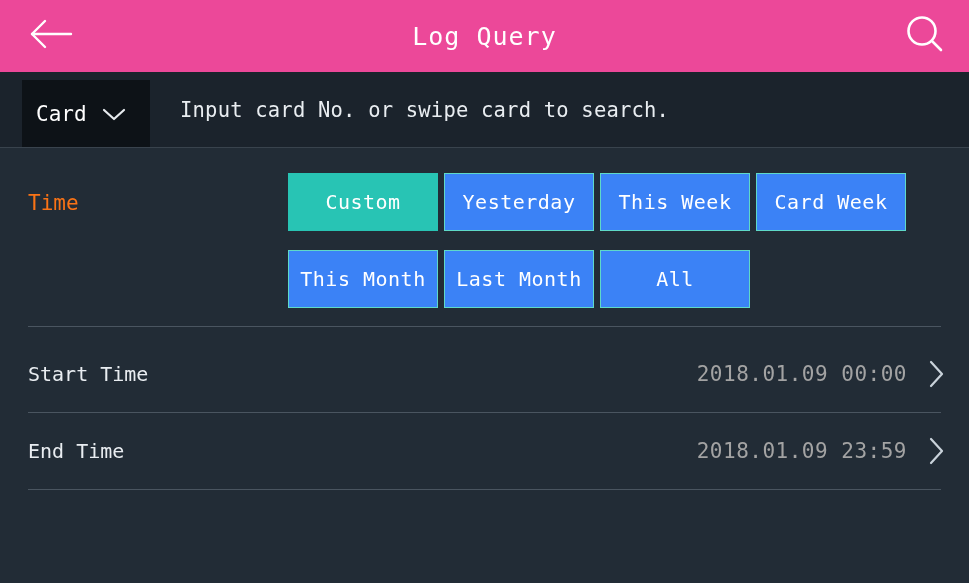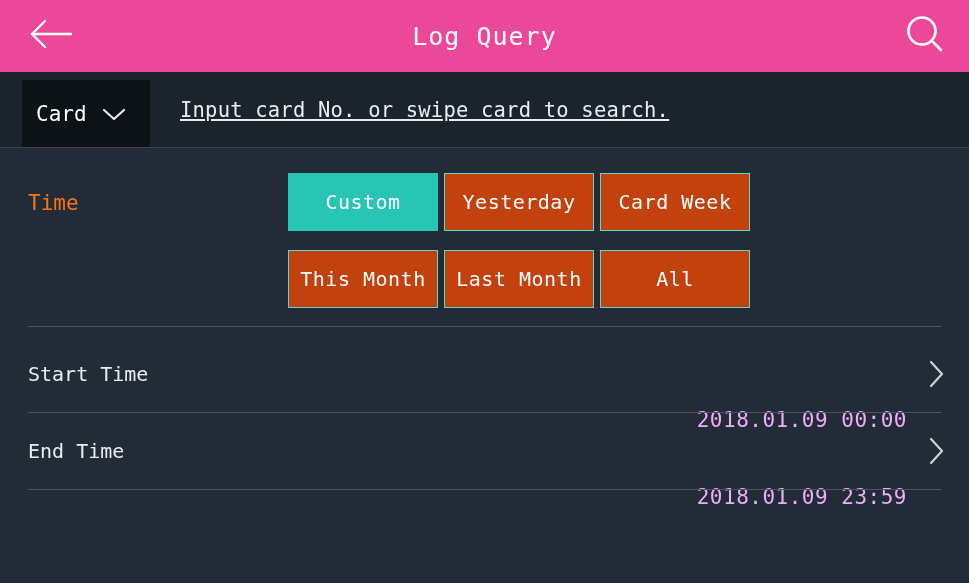--- a/index.html
+++ b/index.html
@@ -106,7 +106,6 @@
     color: #e9edf1;
     letter-spacing: 0.2px;
     white-space: nowrap;
-    text-decoration: underline;
   }
   .searchrow-underline {
     position: absolute;

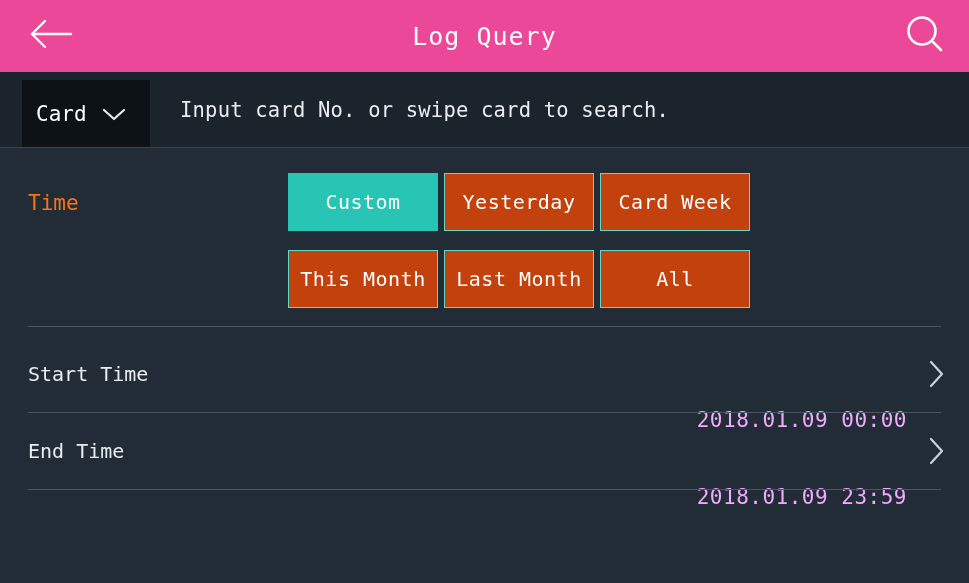--- a/index.html
+++ b/index.html
@@ -151,7 +151,7 @@
     letter-spacing: 0.5px;
     color: #ffffff;
     border: 1.6px solid #5fd9c8;
-    background: #c2410c;
+    background: #3b82f6;
     cursor: pointer;
     white-space: nowrap;
   }

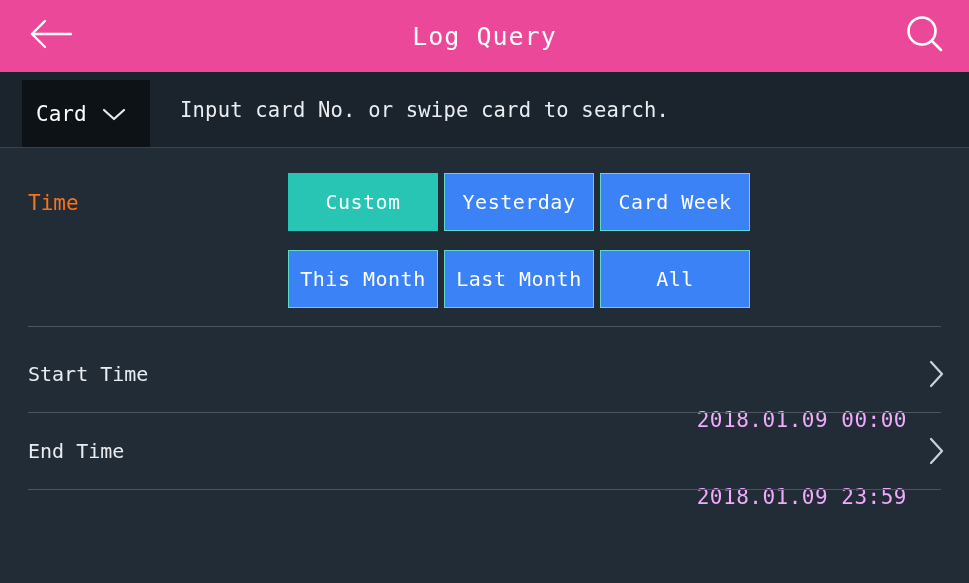--- a/index.html
+++ b/index.html
@@ -261,6 +261,7 @@
       <div class="btn-row">
         <div class="tbtn active w150">Custom</div>
         <div class="tbtn w150">Yesterday</div>
+        <div class="tbtn w150">This Week</div>
         <div class="tbtn w150">Card Week</div>
       </div>
       <div class="btn-row">

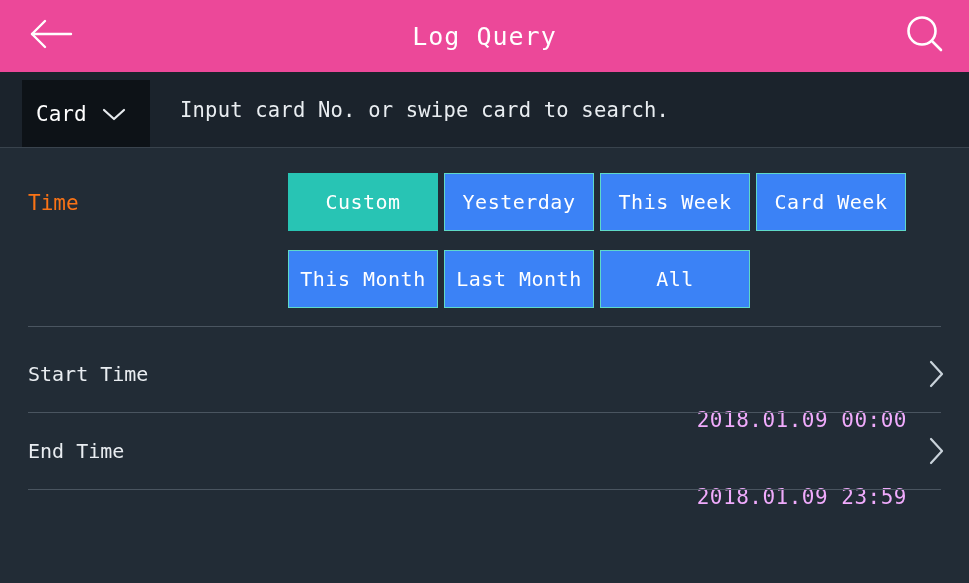--- a/index.html
+++ b/index.html
@@ -194,10 +194,9 @@
     top: 50%;
     transform: translateY(-50%);
     font-size: 21px;
-    color: #f0abfc;
+    color: #a3a3a3;
     white-space: nowrap;
     letter-spacing: 0.5px;
-    margin-top: 46px;
   }
   .timerow-chev {
     position: absolute;

